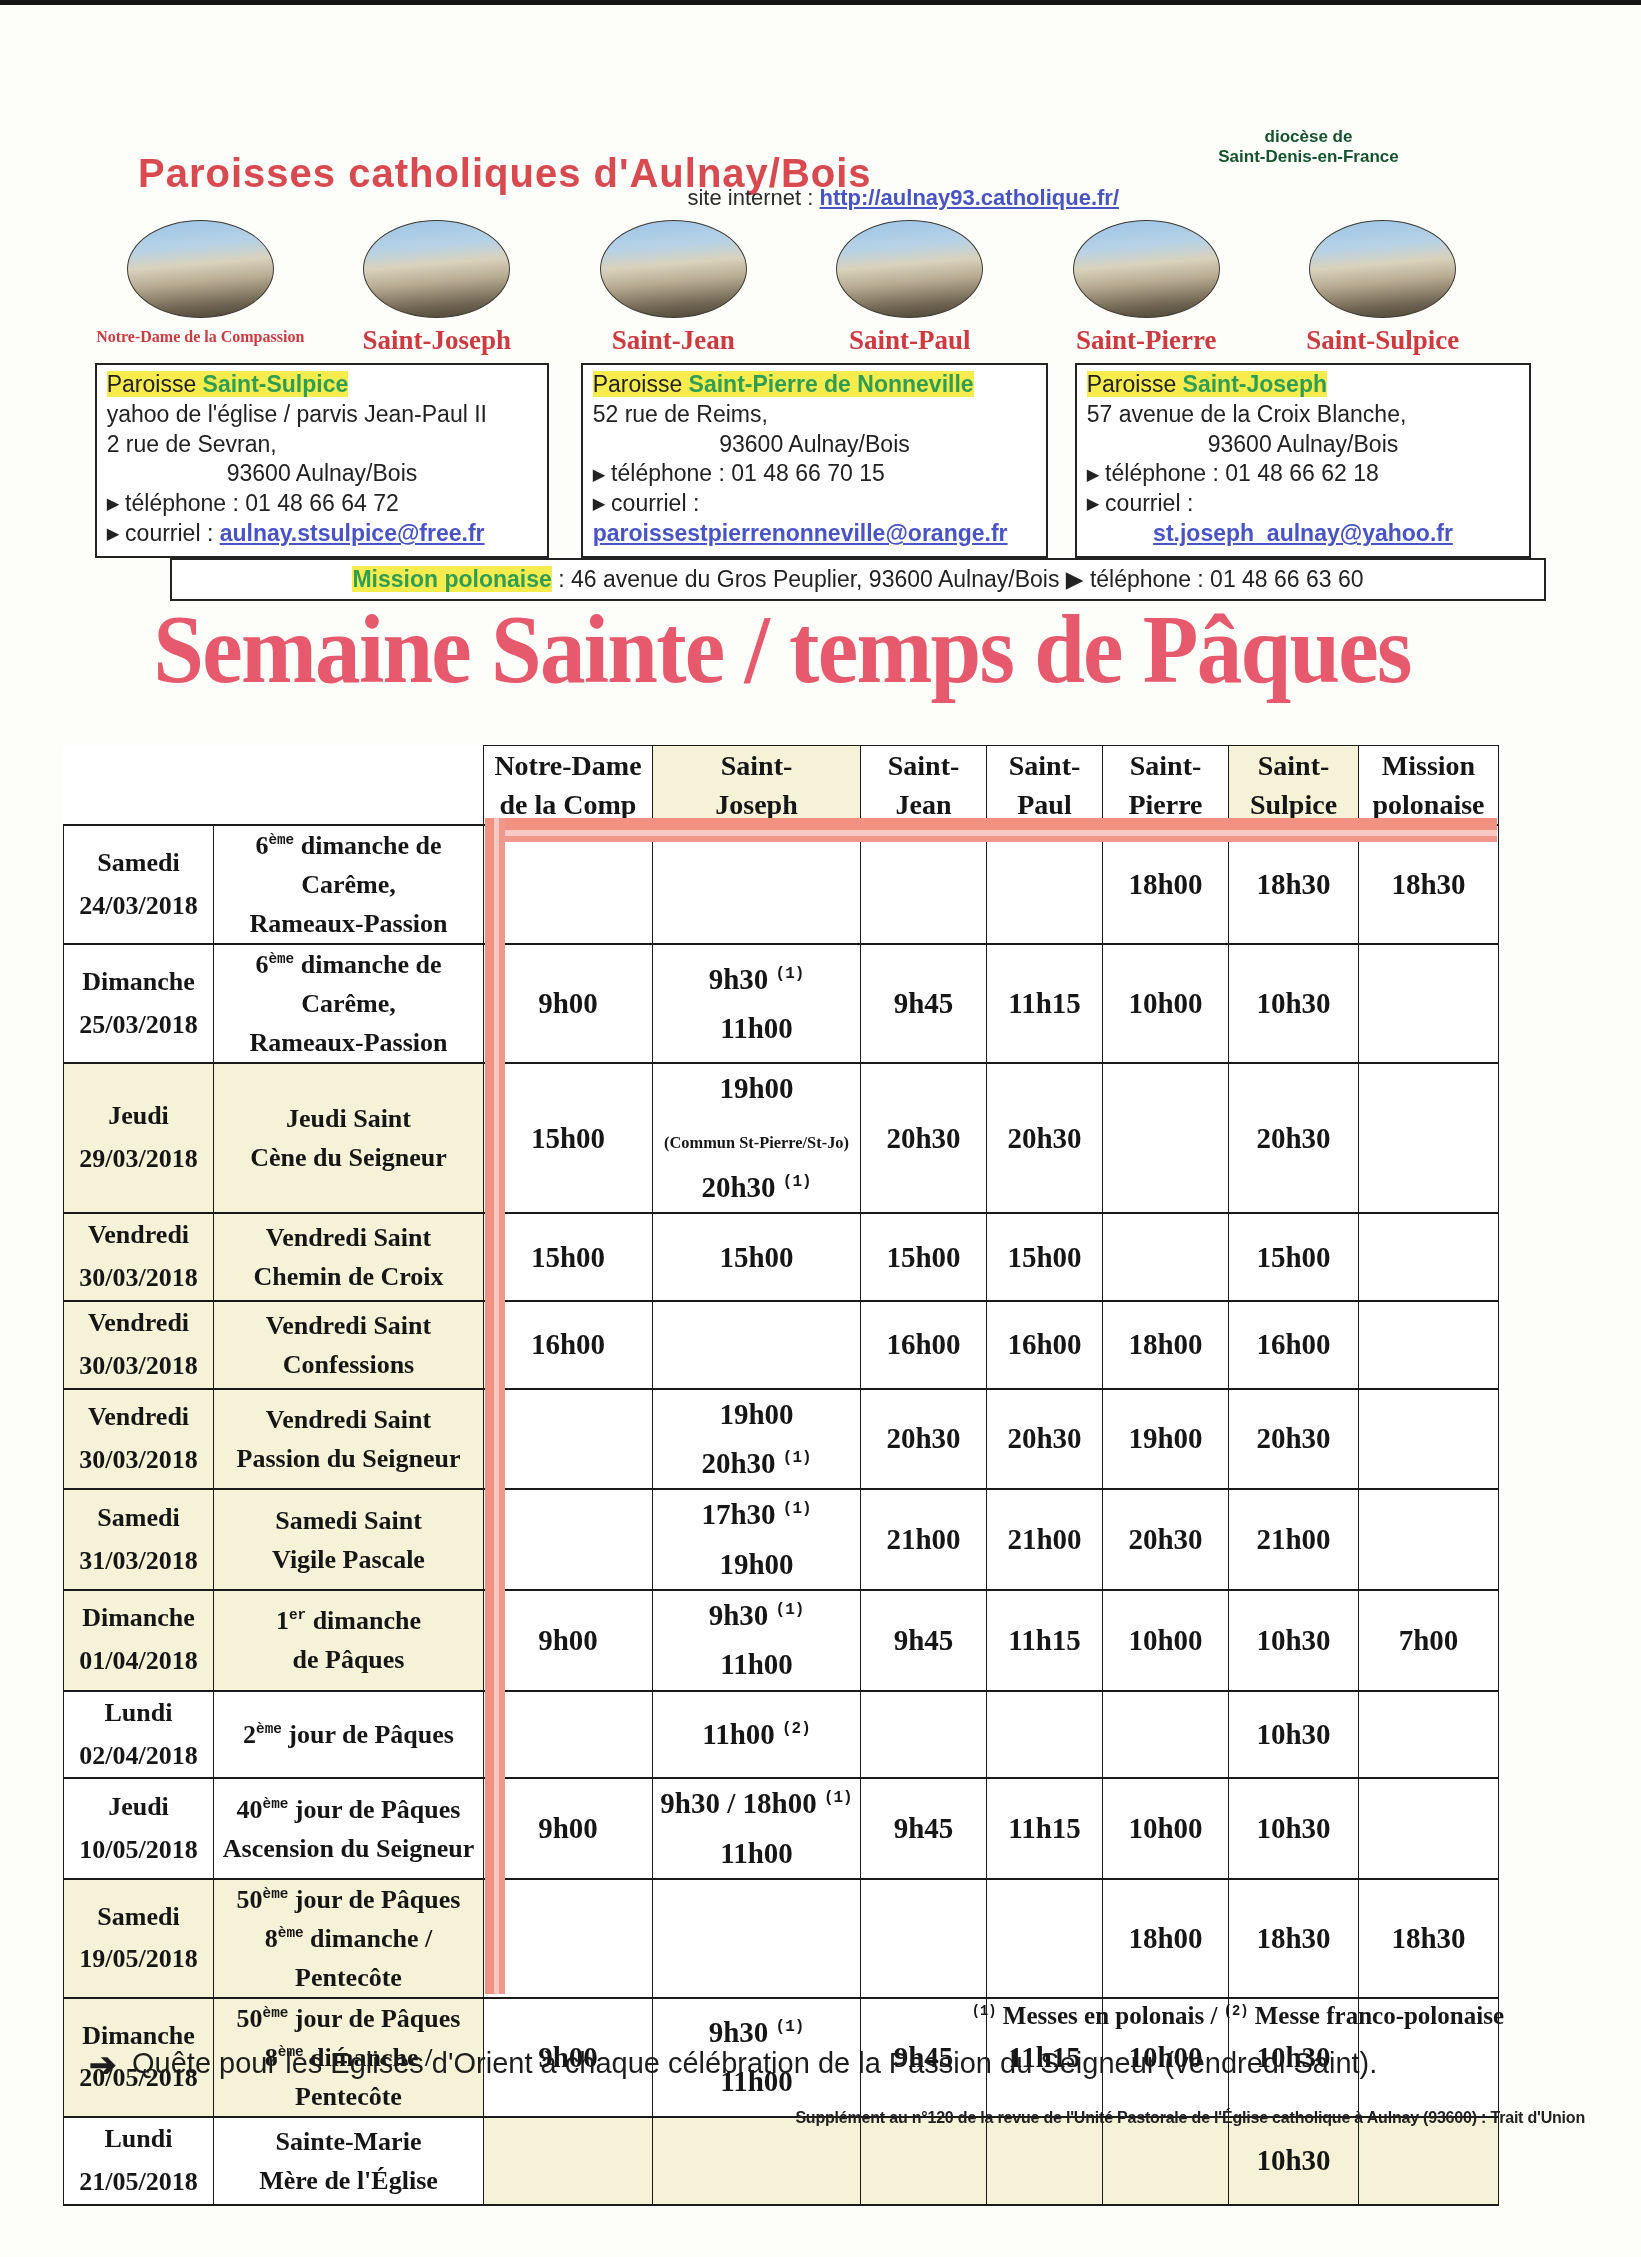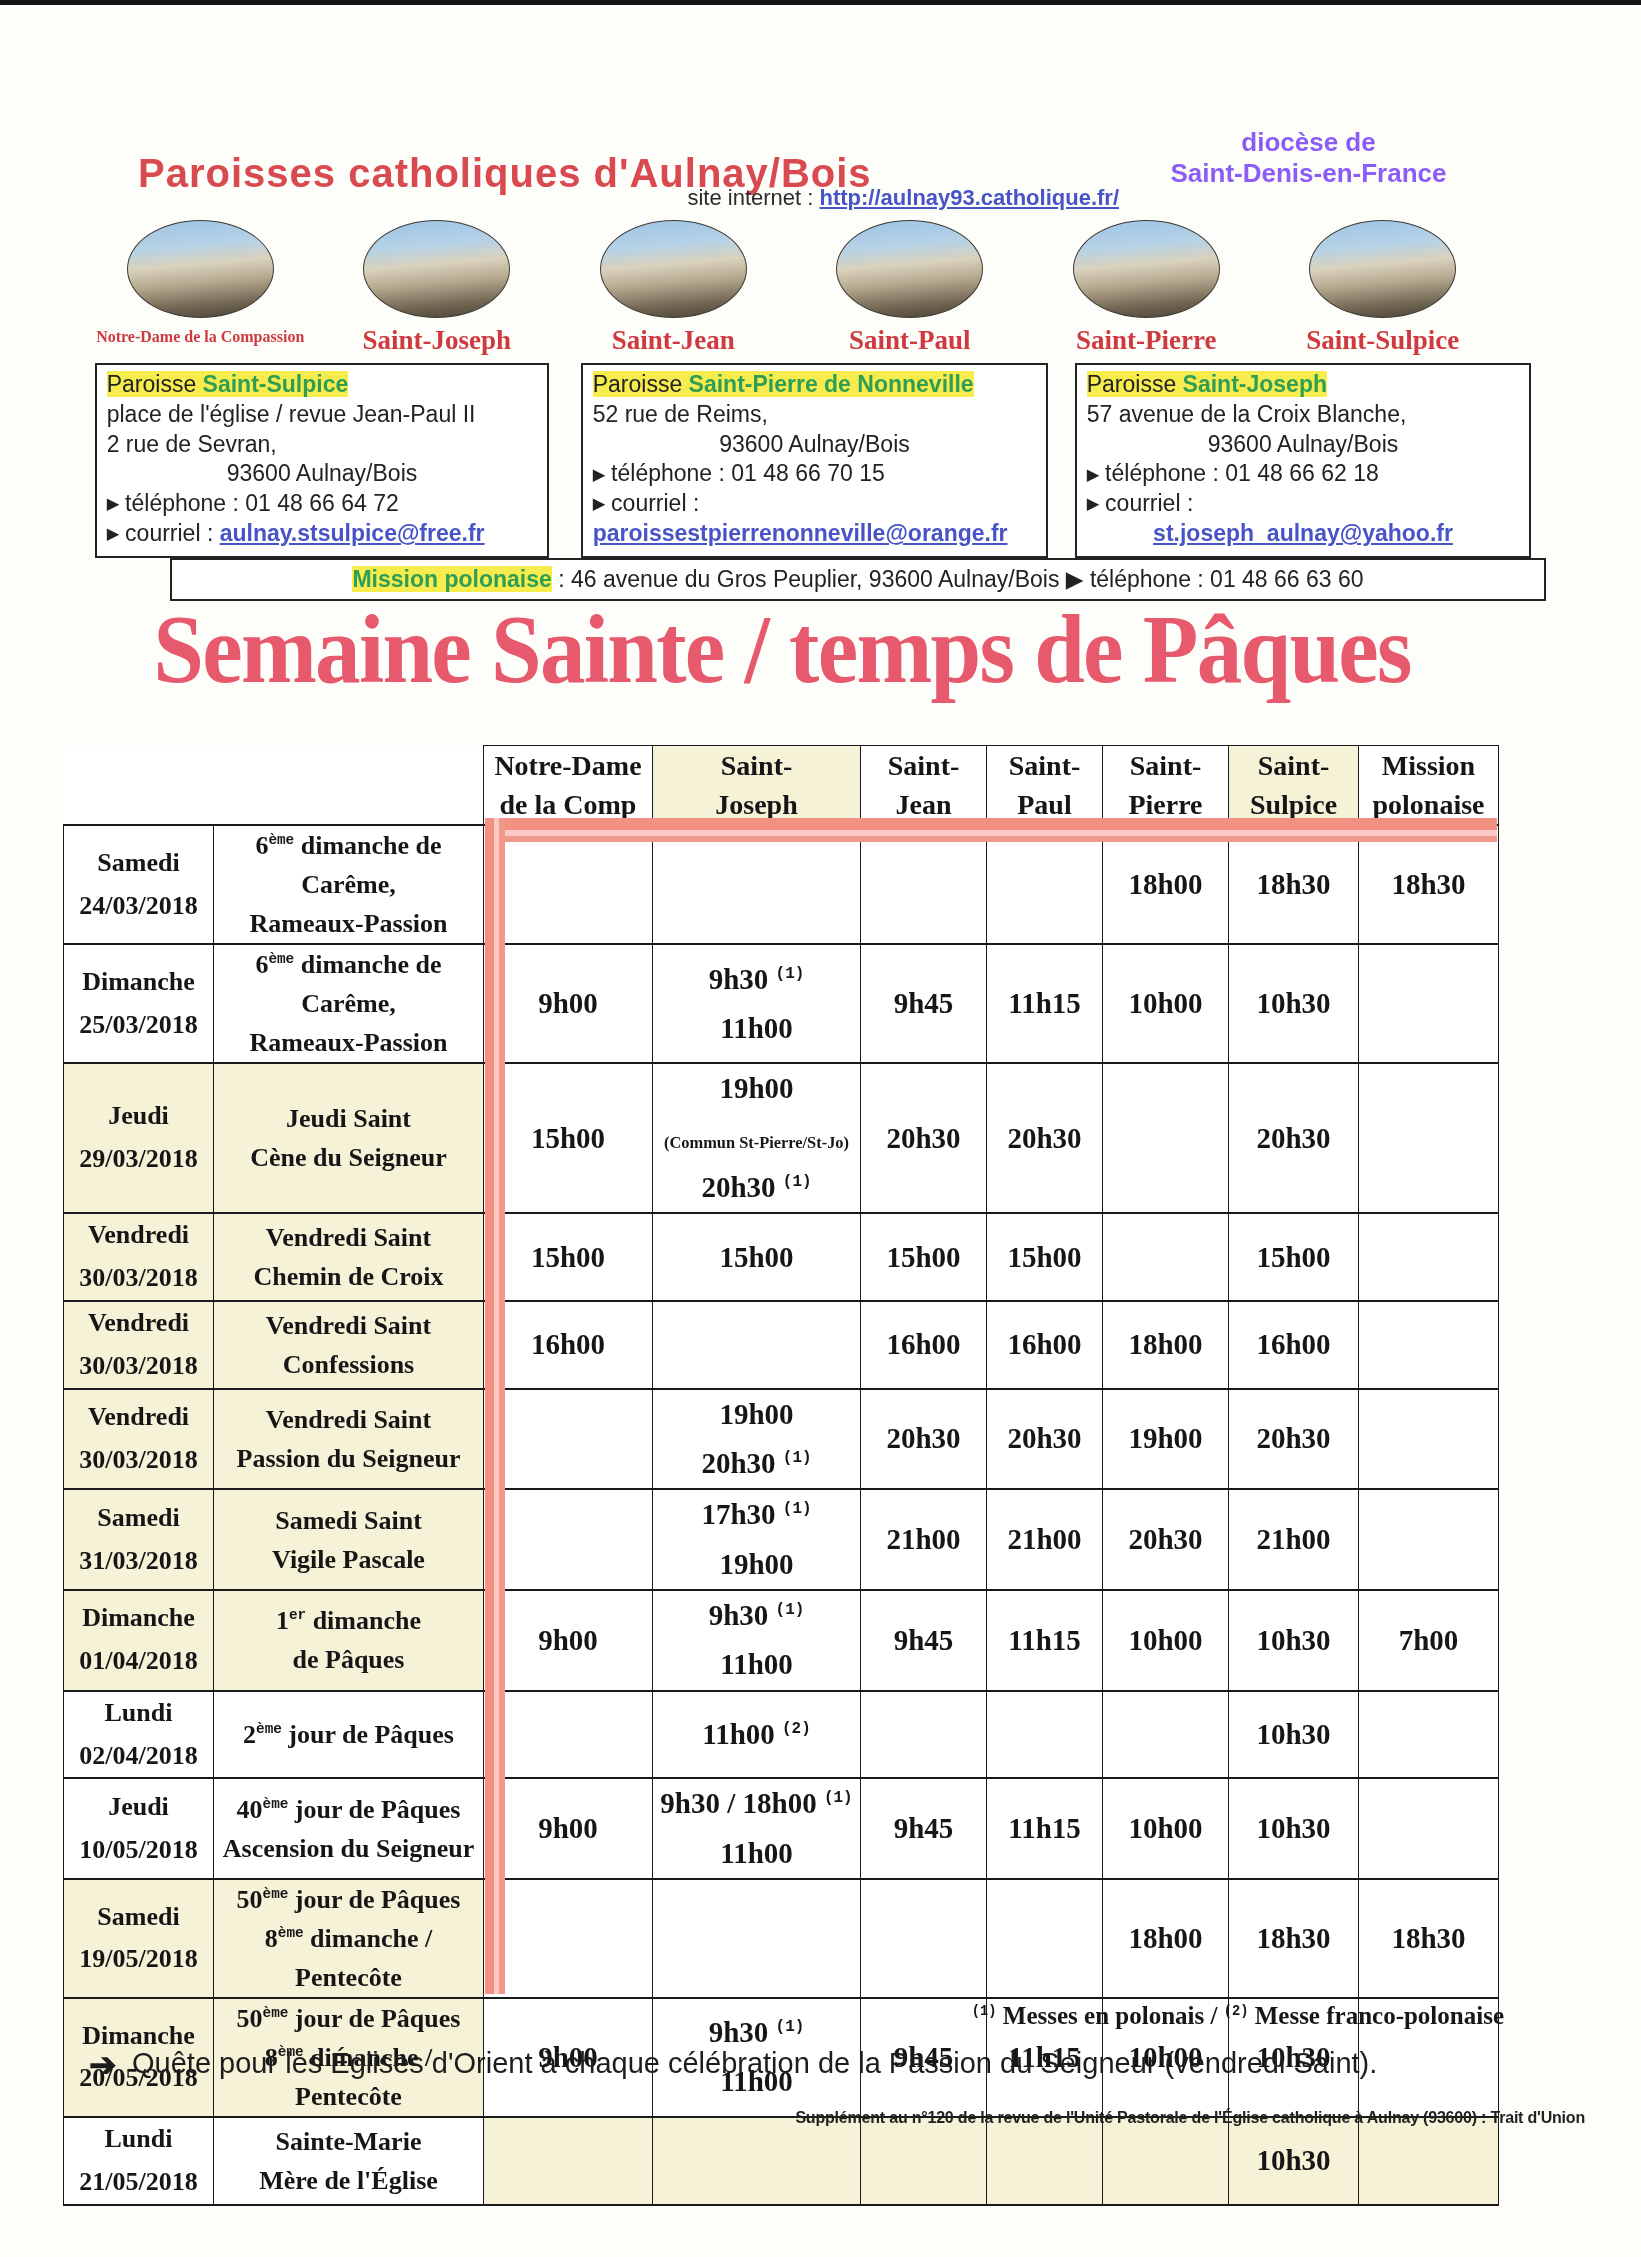--- a/index.html
+++ b/index.html
@@ -13,7 +13,7 @@
   .site-line{position:absolute;left:406px;top:185px;width:713px;text-align:right;font-size:22px;color:#2b2b2b;}
   a.link{color:#4753c6;text-decoration:underline;font-weight:bold;cursor:pointer;}
   .diocese{position:absolute;left:1149px;top:127px;width:319px;text-align:center;
-           color:#8b5cf6;font-weight:bold;font-size:26px;line-height:1.2;}
+           color:#14532d;font-weight:bold;font-size:17px;line-height:1.2;}
 
   
   .churches{position:absolute;left:82px;top:220px;width:1419px;display:flex;}

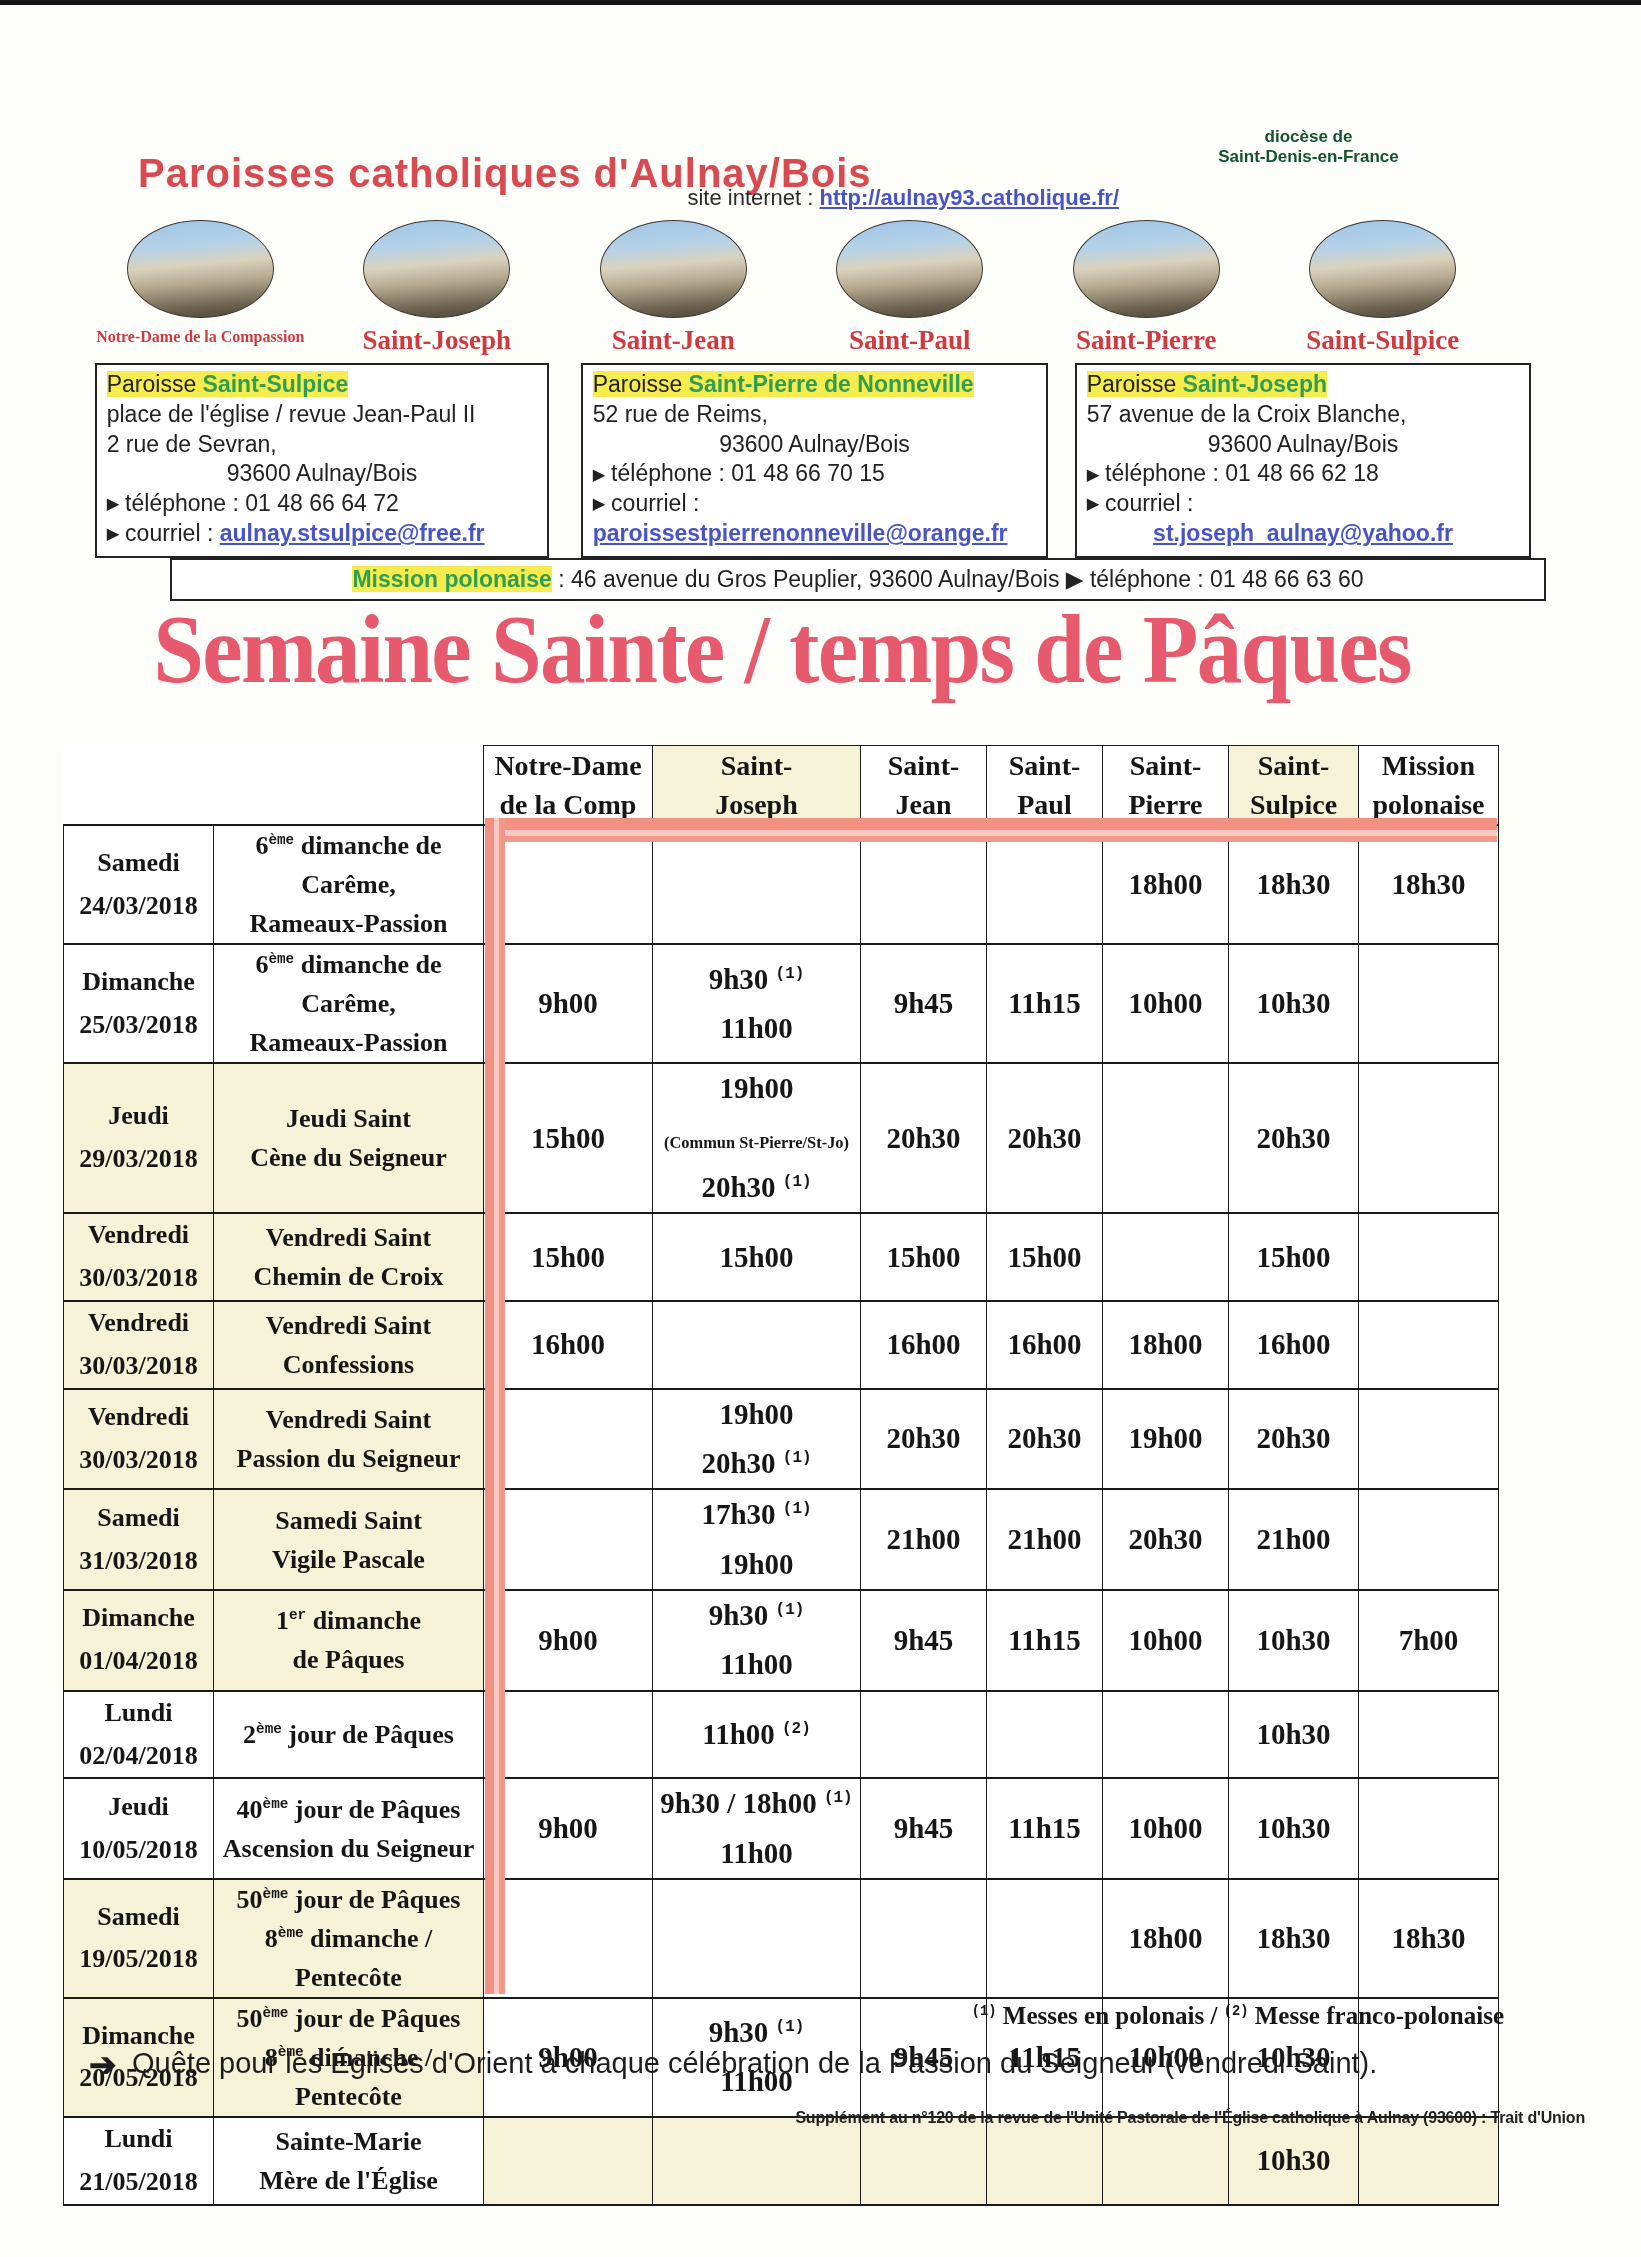--- a/index.html
+++ b/index.html
@@ -122,7 +122,7 @@
   <div id="parish-boxes">
       <div class="pbox pbox0">
         <div class="ptitle"><span class="hl">Paroisse <span class="pname">Saint-Sulpice</span></span></div>
-        <div class="pline">place de l'église / revue Jean-Paul II</div>
+        <div class="pline">yahoo de l'église / parvis Jean-Paul II</div>
         <div class="pline">2 rue de Sevran,</div>
         <div class="pline city">93600 Aulnay/Bois</div>
         <div class="pline"><span class="tri">▶</span>téléphone : 01 48 66 64 72</div>

